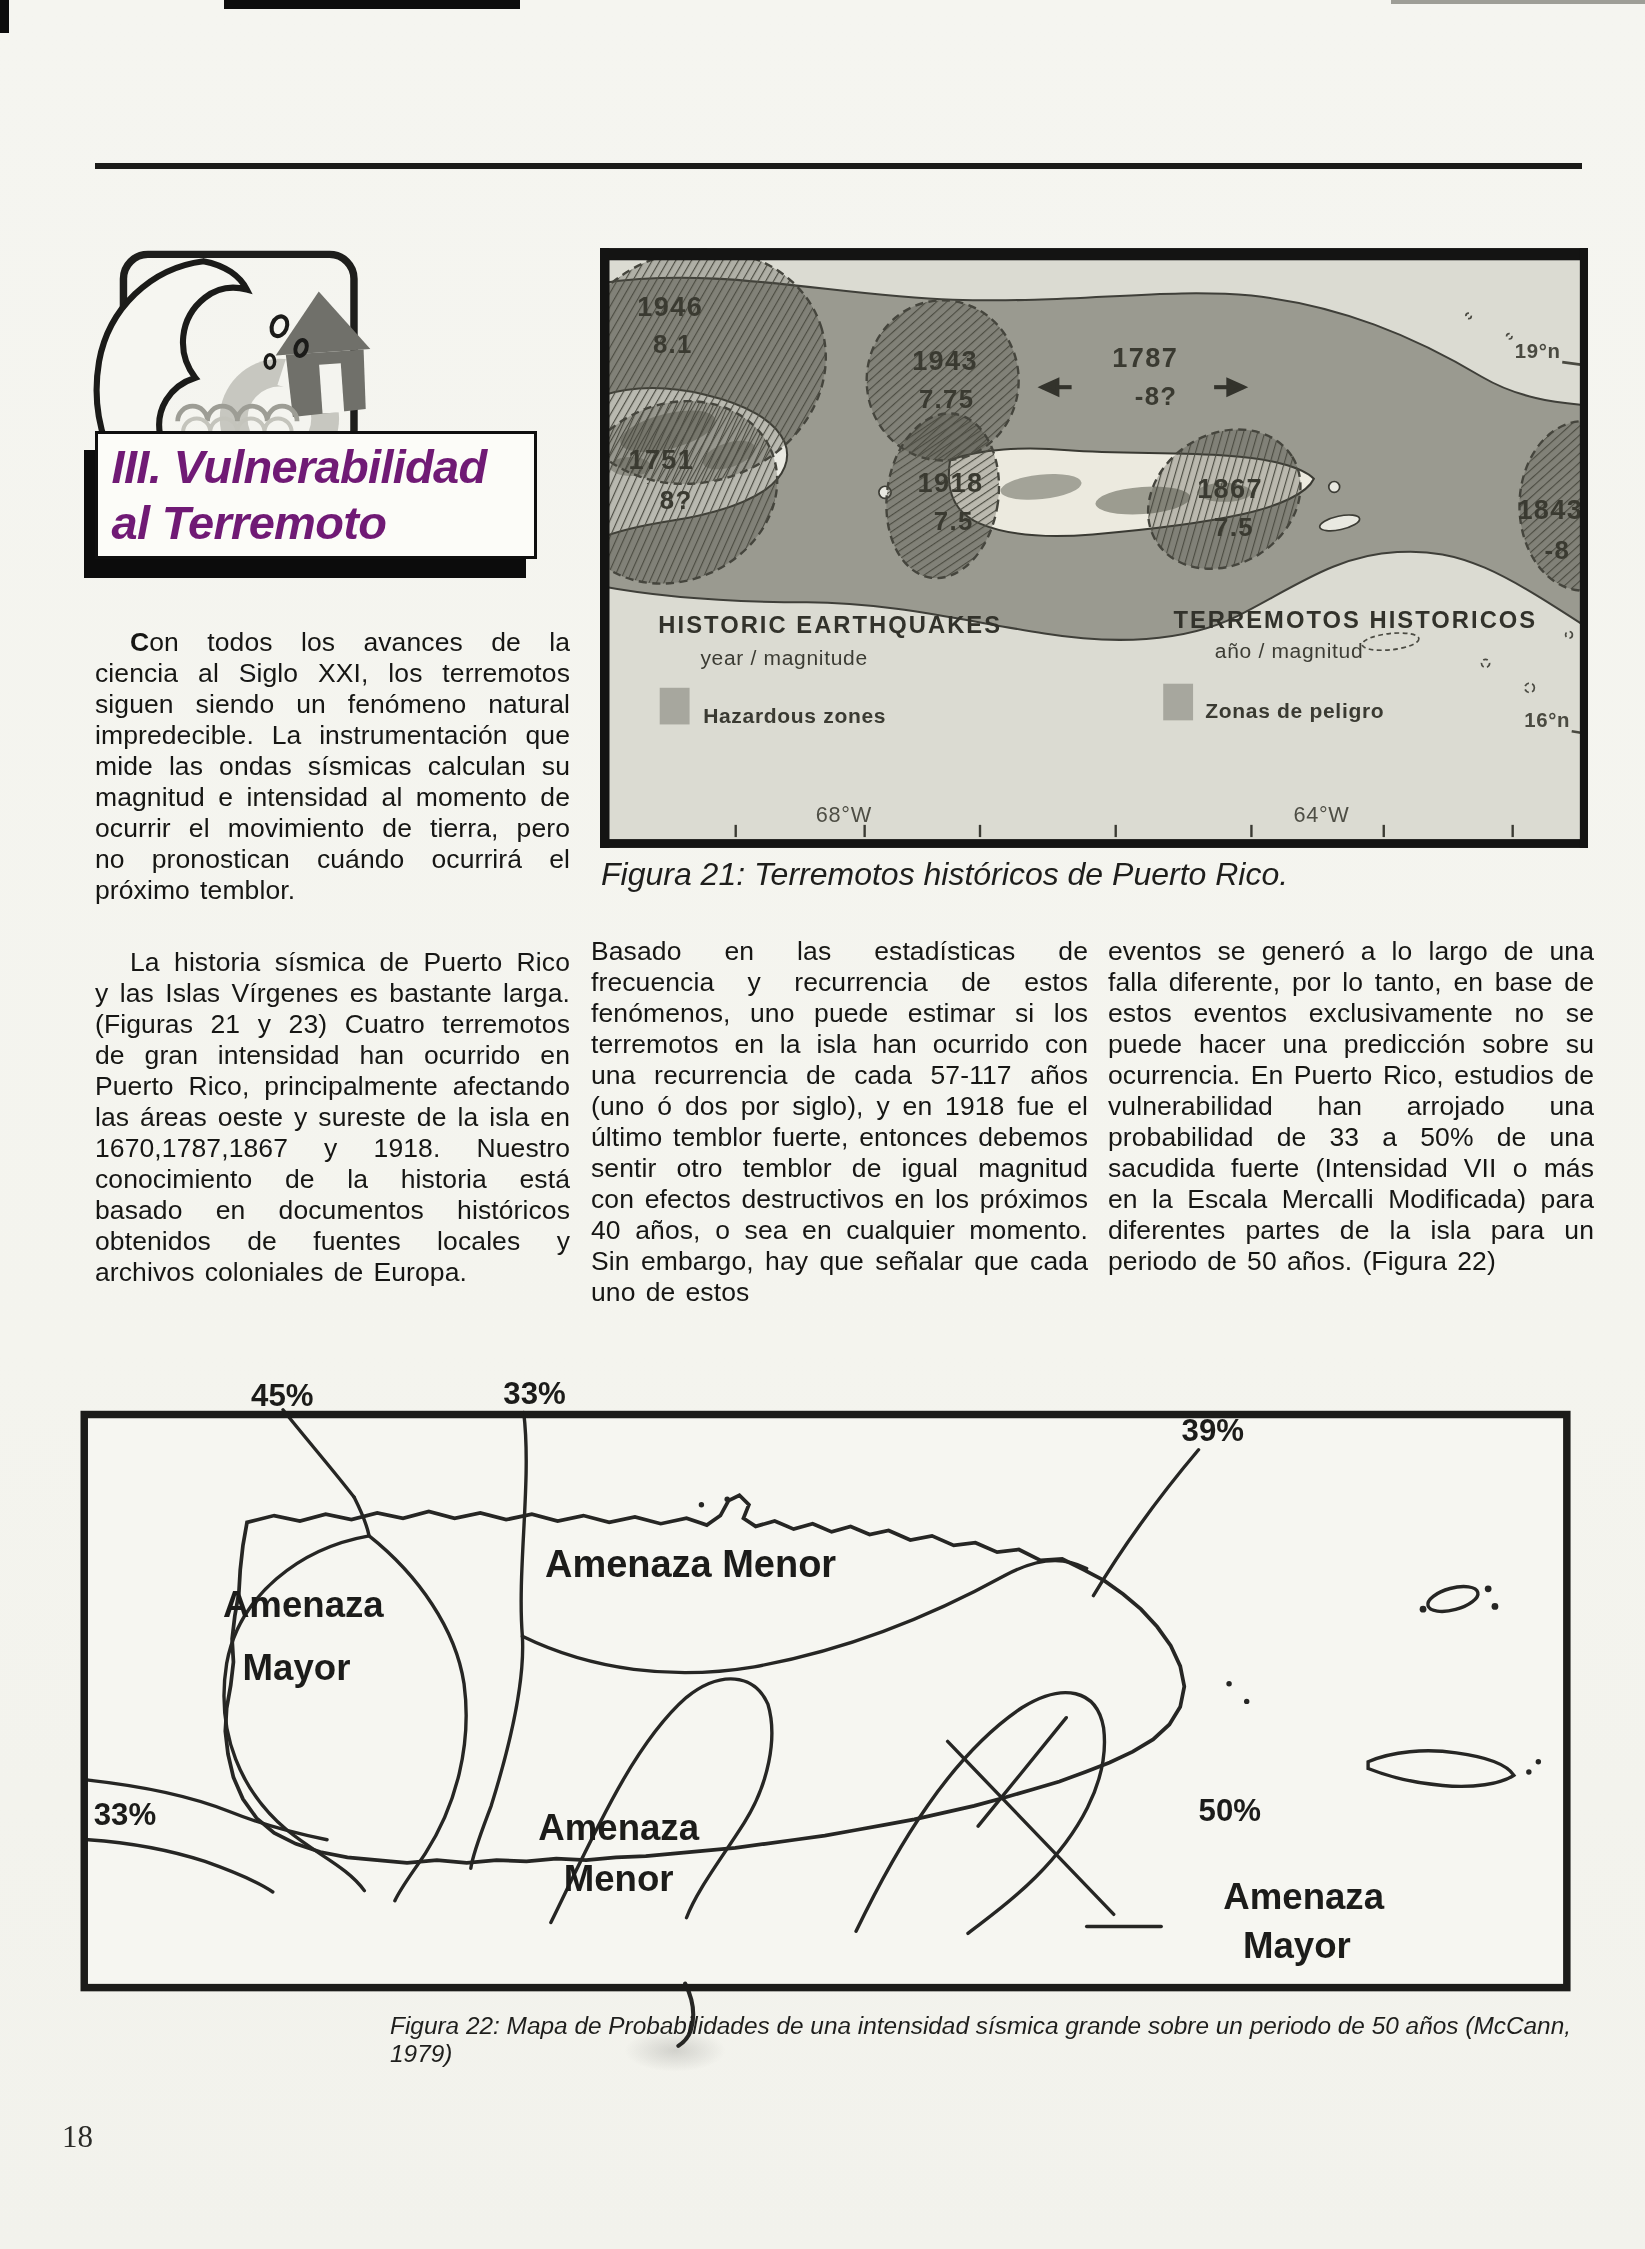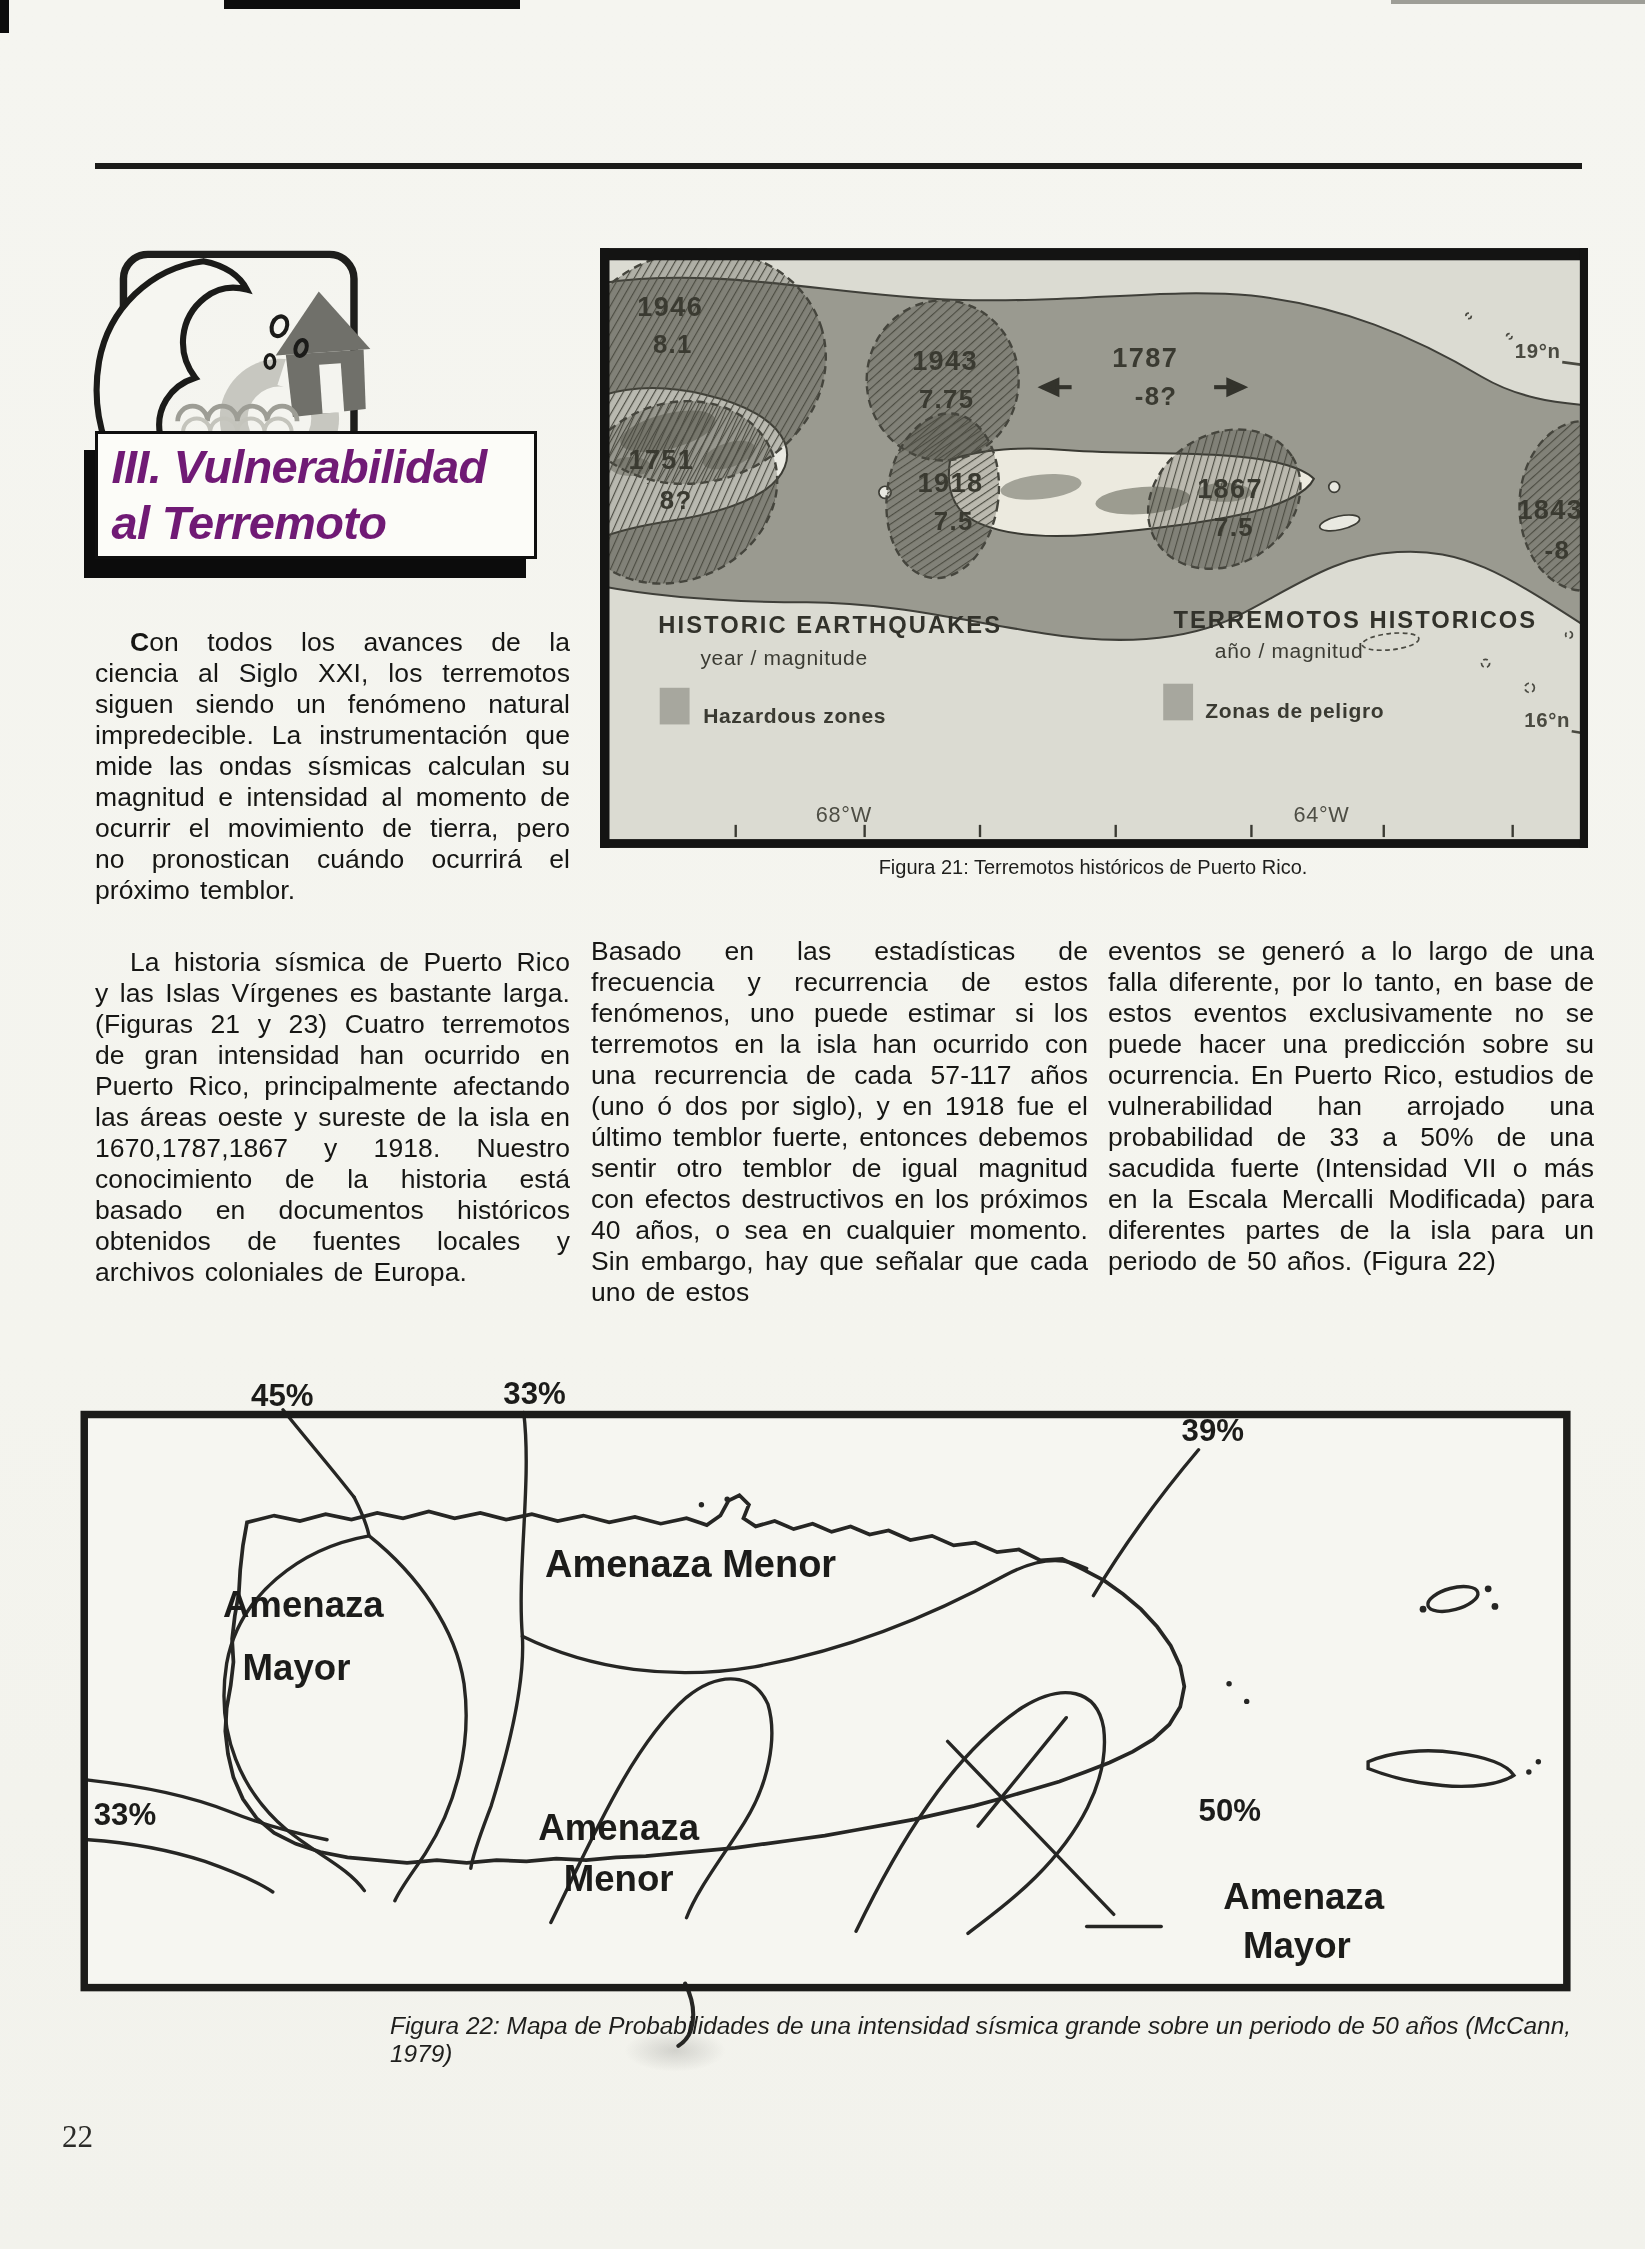--- a/index.html
+++ b/index.html
@@ -46,7 +46,7 @@
   .fig21-wrap { position:absolute; left:600px; top:248px; width:988px; height:600px; }
   .fig21-caption {
     position:absolute; left:601px; top:856px; width:984px;
-    font-size:20px; color:#1e1e1c;text-align:center;
+    font-style:italic; font-size:32px; color:#1e1e1c;
   }
   .fig22-wrap { position:absolute; left:76px; top:1365px; width:1495px; height:685px; }
   .fig22-caption {

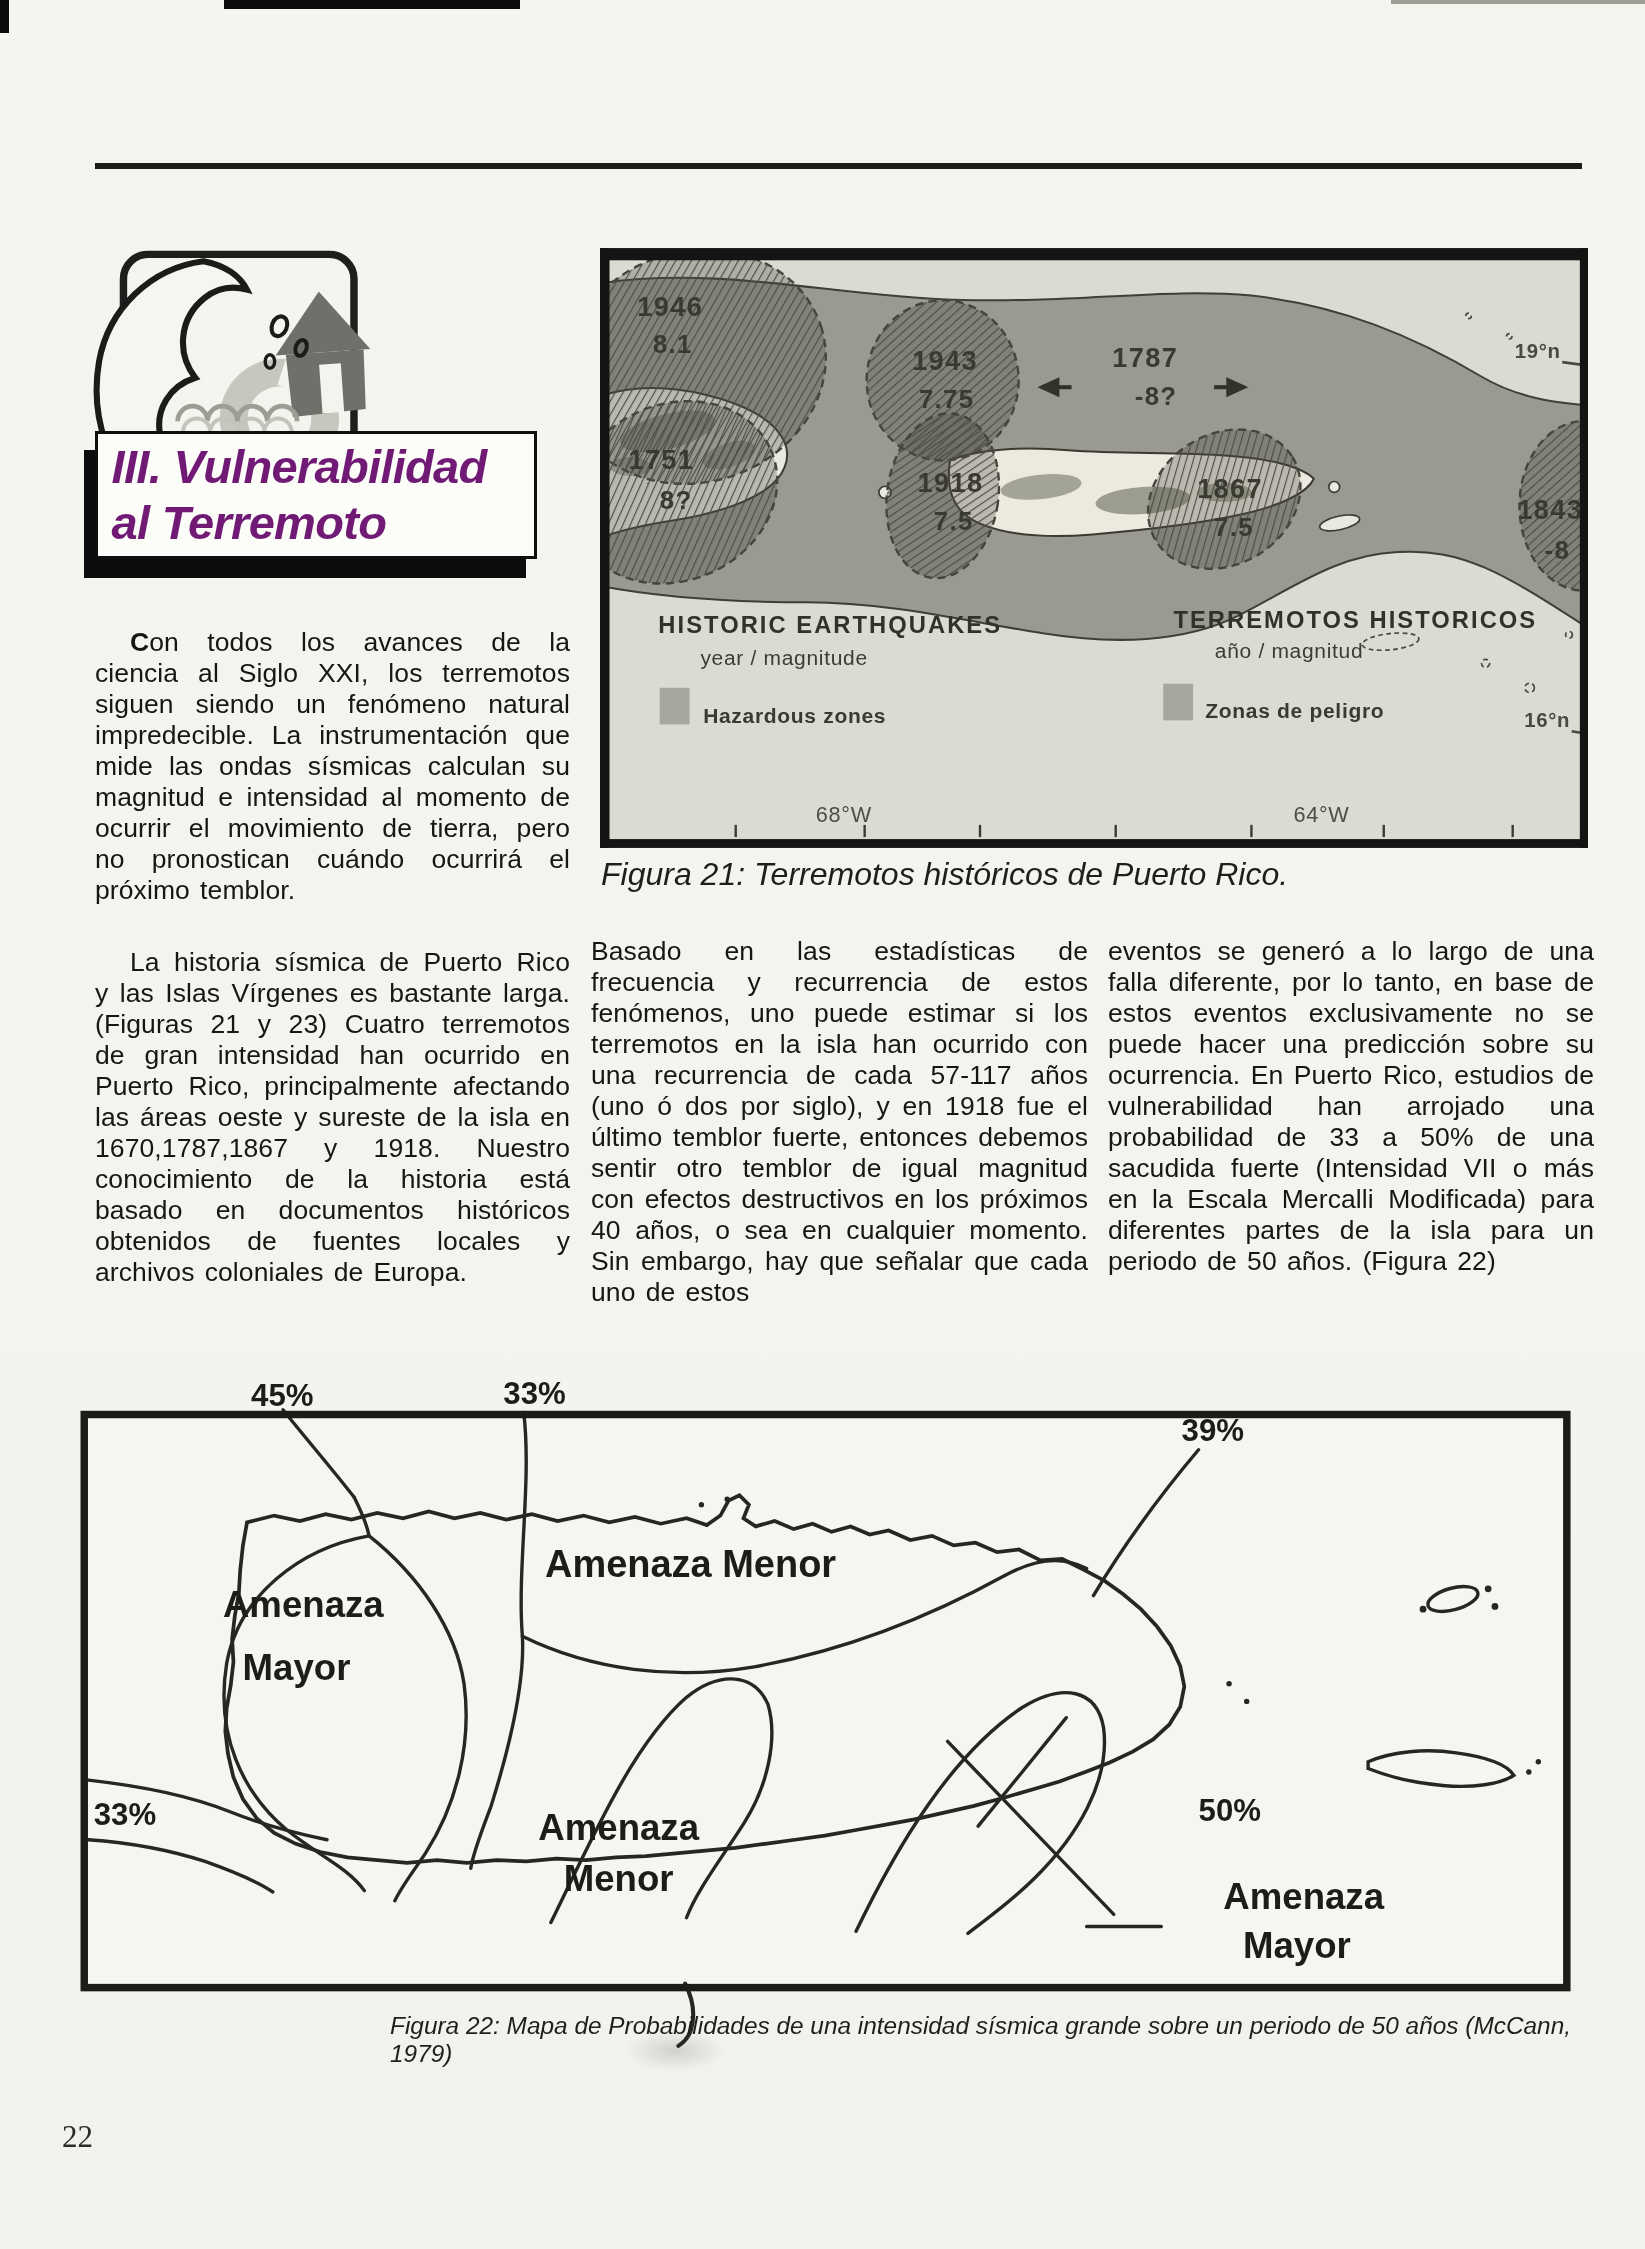--- a/index.html
+++ b/index.html
@@ -323,7 +323,7 @@
   <div class="smudge"></div>
   <div class="fig22-caption">Figura 22: Mapa de Probabilidades de una intensidad sísmica grande sobre un periodo de 50 años (McCann, 1979)</div>
 
-  <div class="page-number">22</div>
+  <div class="page-number">18</div>
 </div>
 
 

